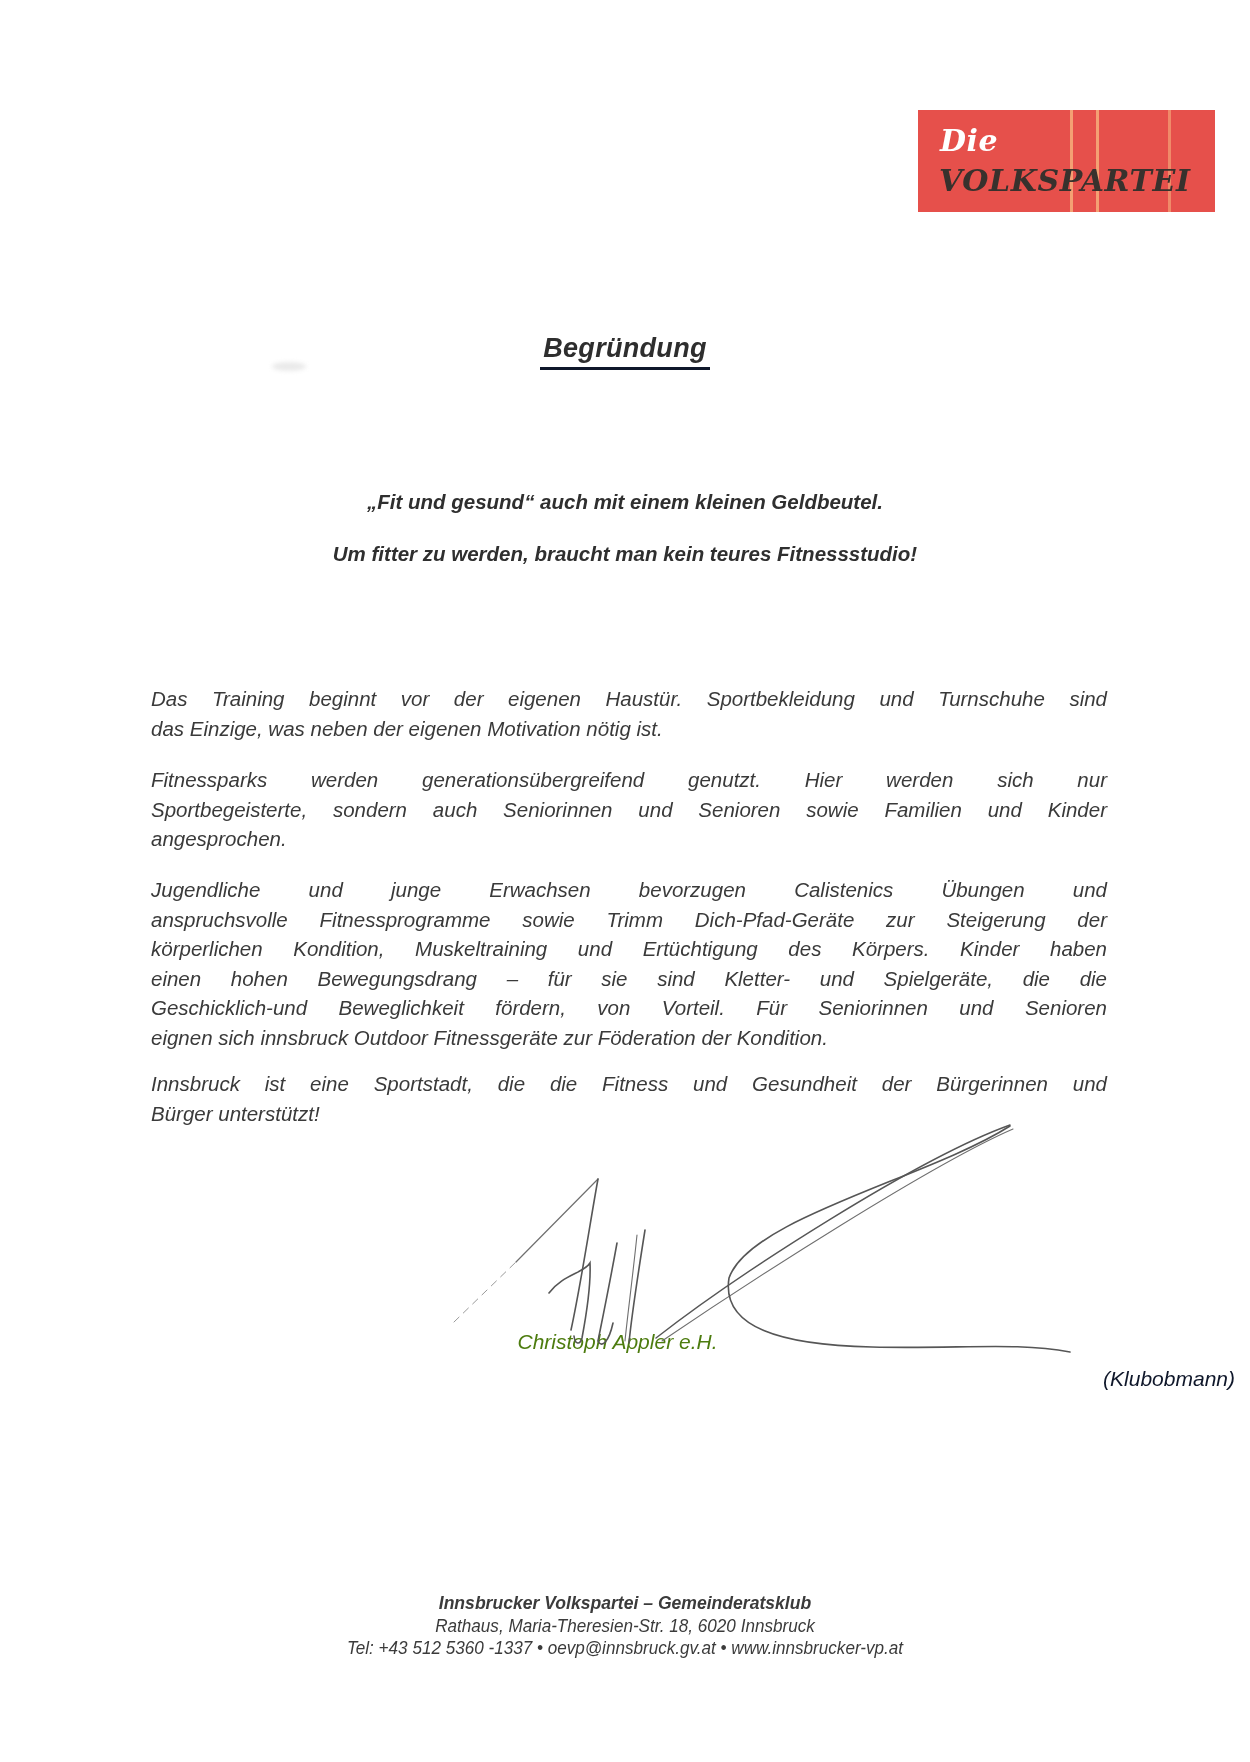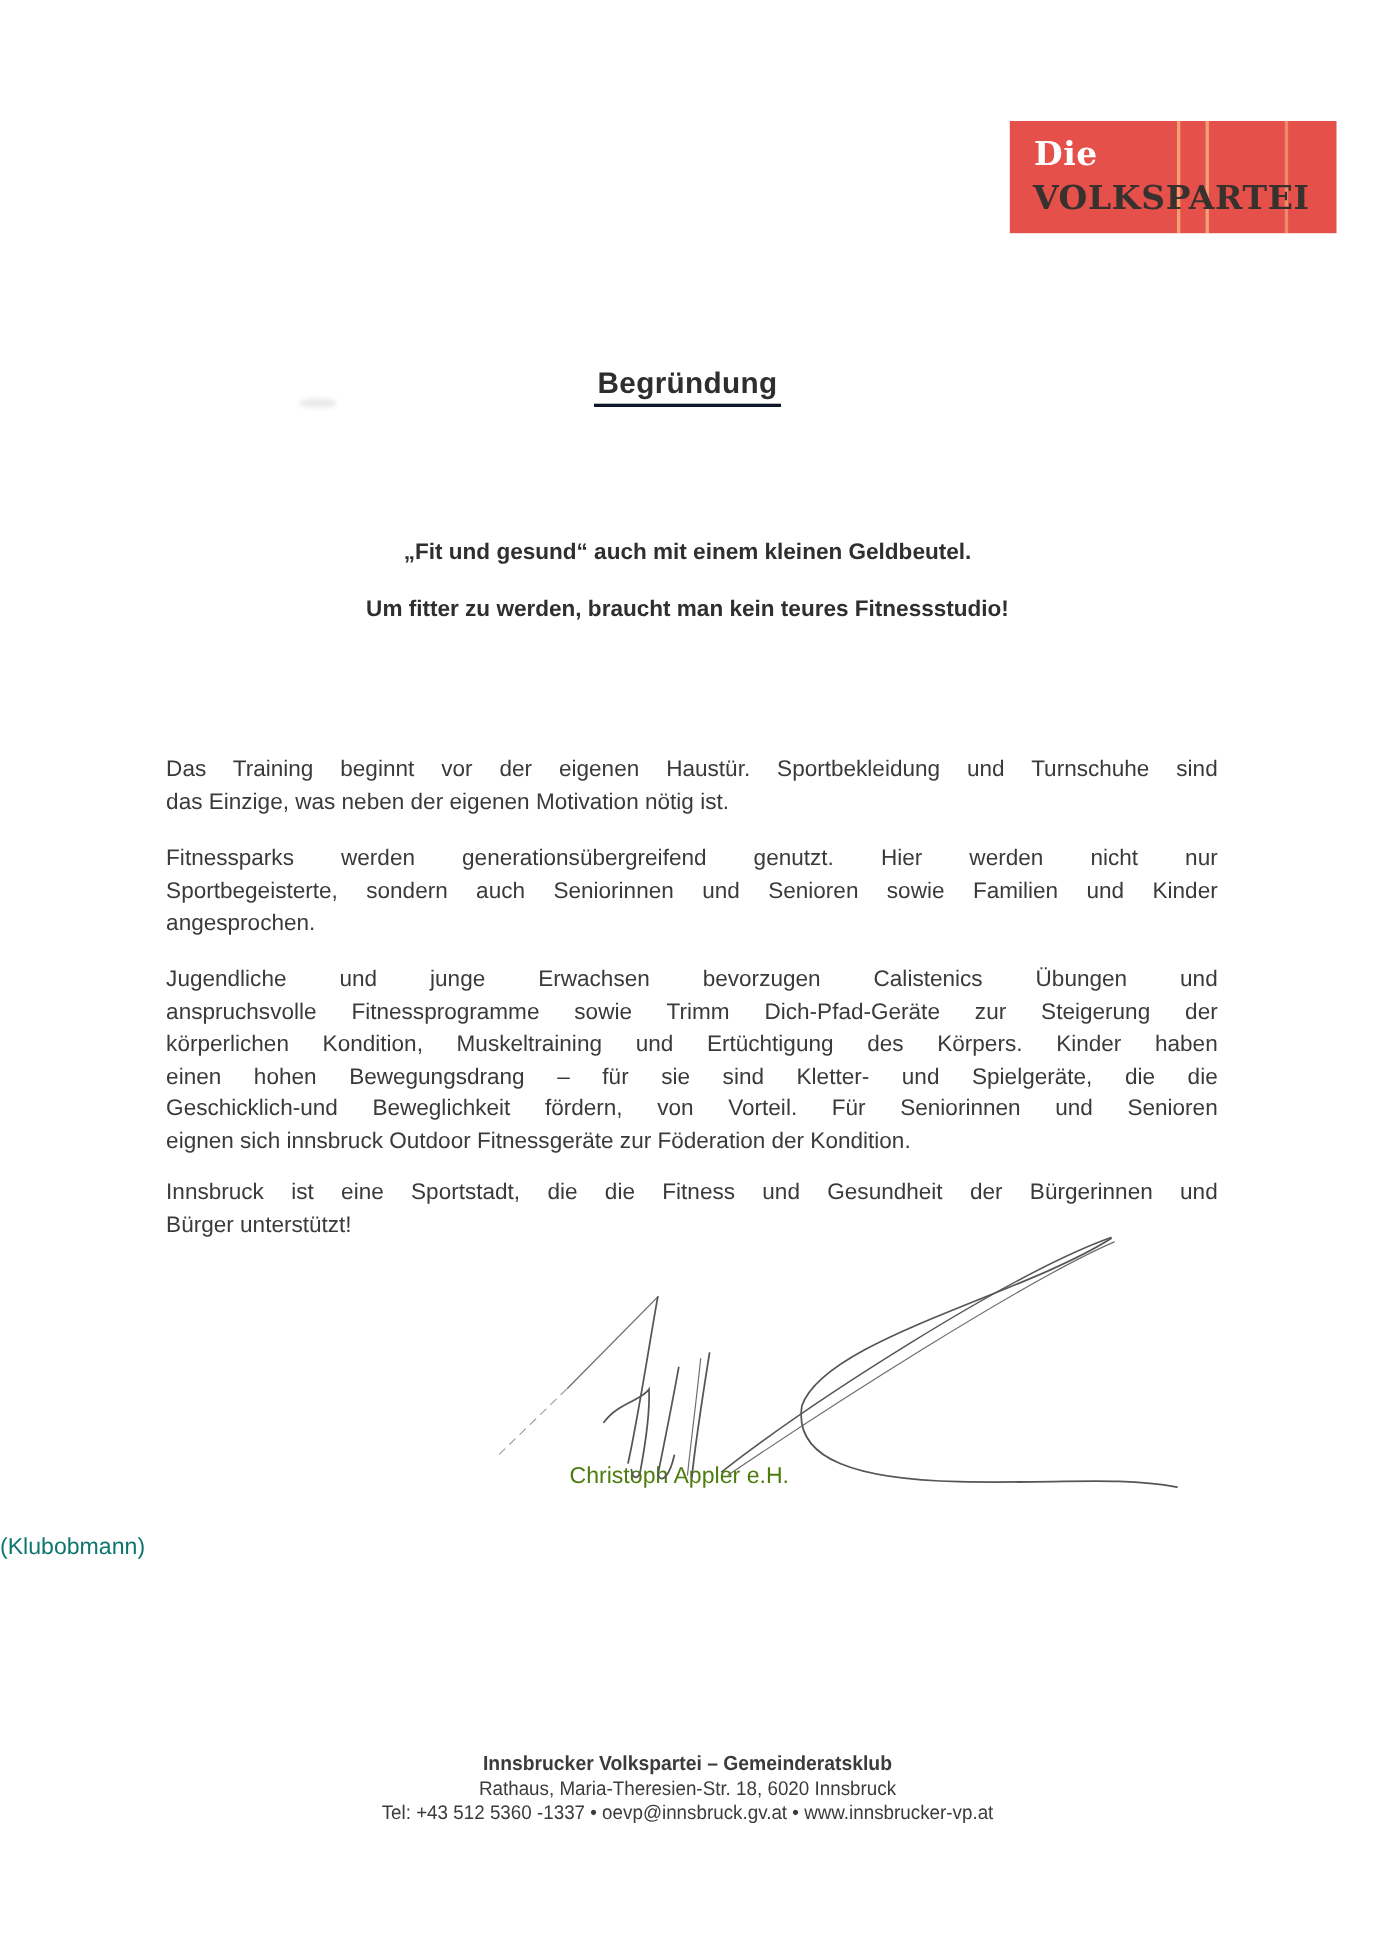--- a/index.html
+++ b/index.html
@@ -15,6 +15,7 @@
     overflow: hidden;
     font-family: "Liberation Sans", sans-serif;
     color: #383838;
+    font-style: italic;
   }
 
   

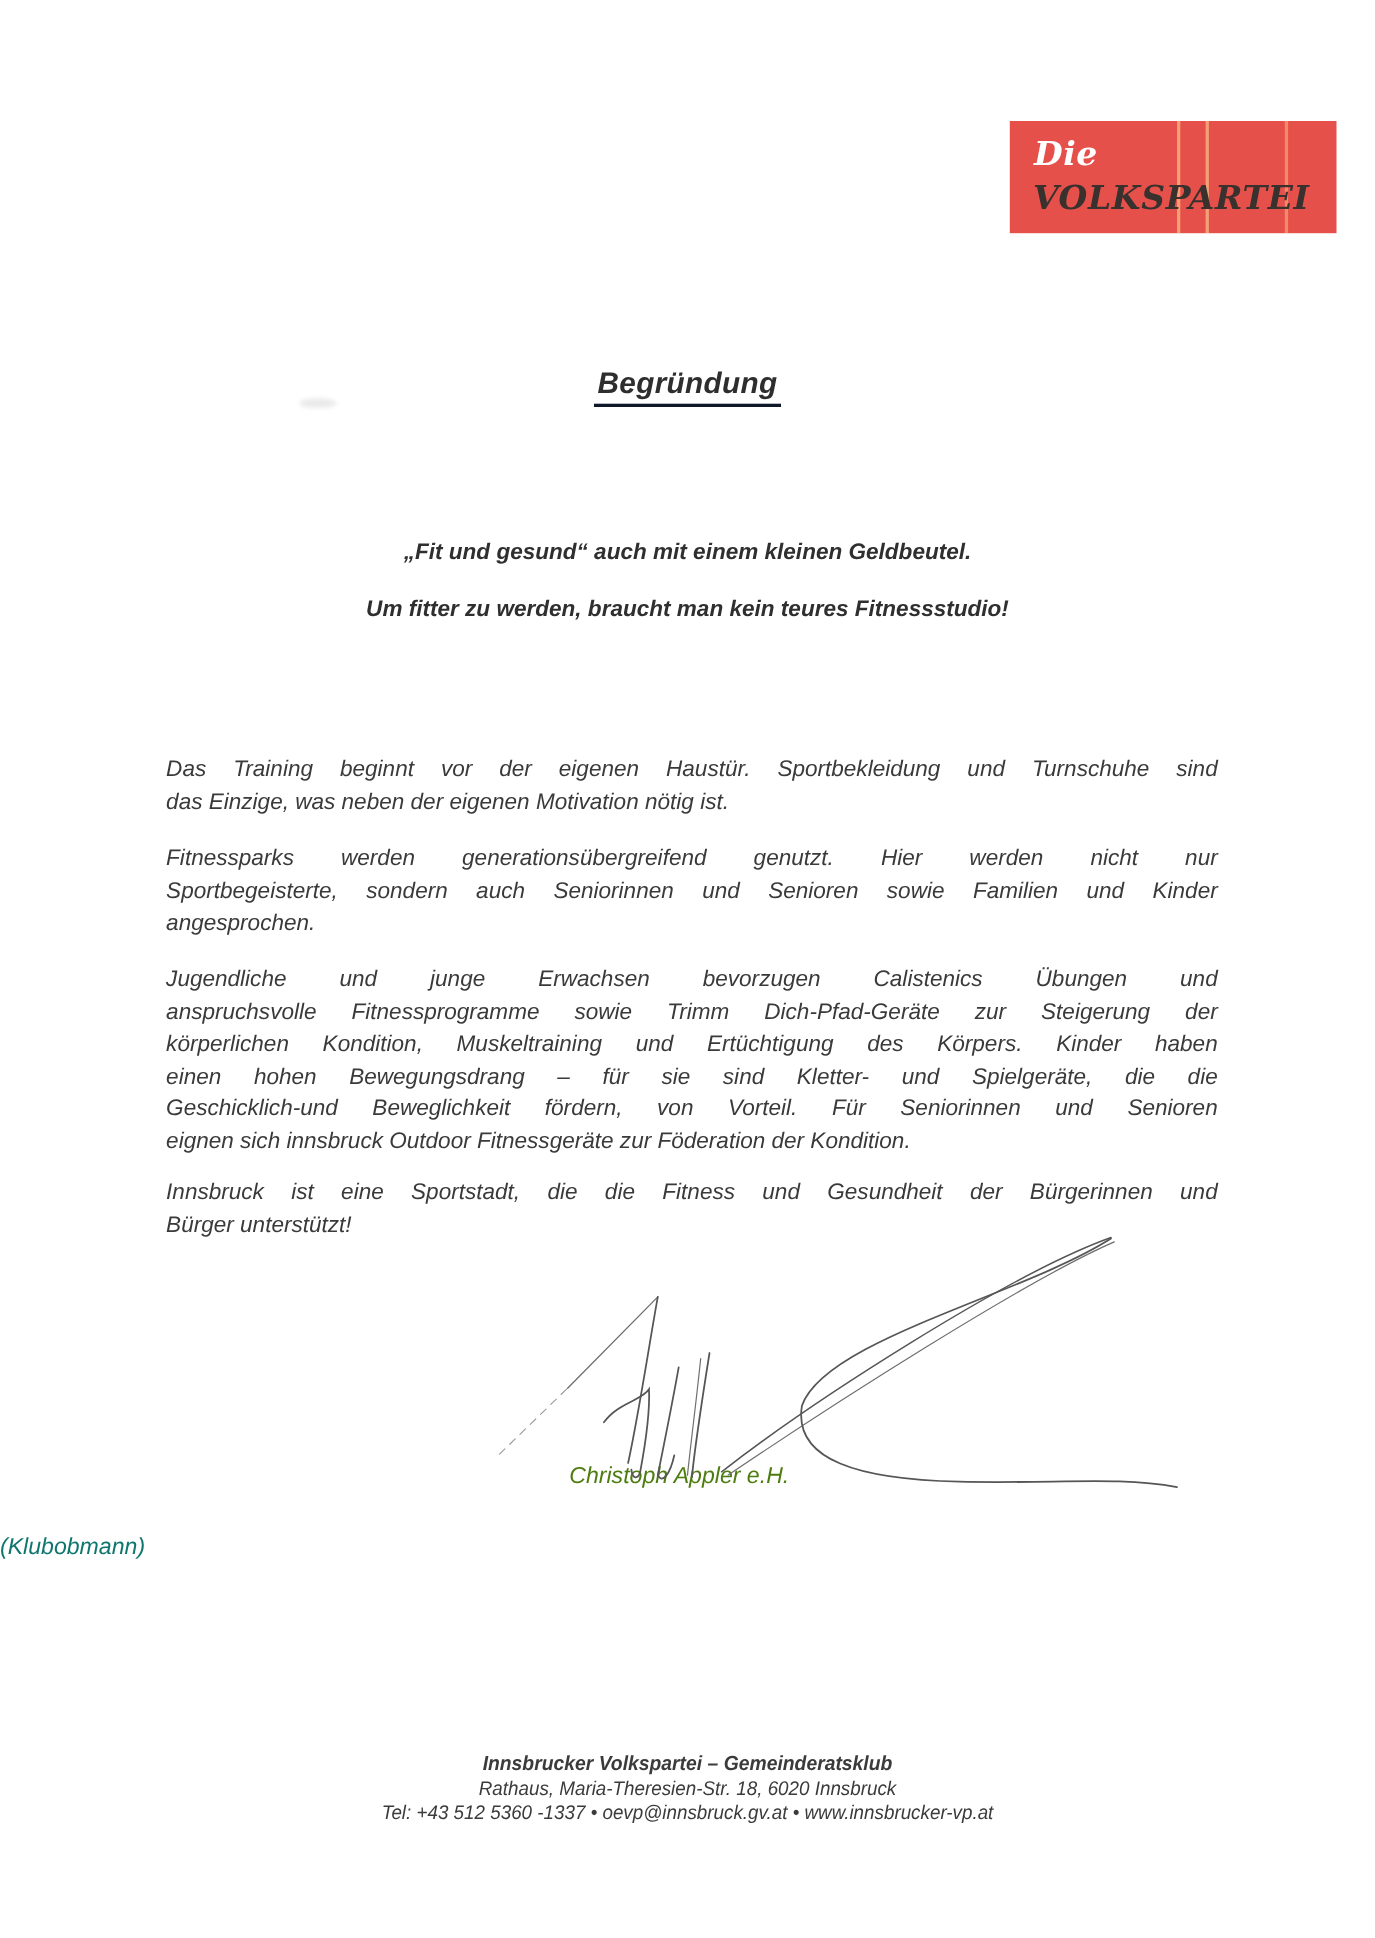--- a/index.html
+++ b/index.html
@@ -207,7 +207,7 @@
   </div>
 
   <div class="para p2">
-    <div class="bline">Fitnessparks werden generationsübergreifend genutzt. Hier werden nicht nur</div>
+    <div class="bline">Fitnessparks werden generationsübergreifend genutzt. Hier werden sich nur</div>
     <div class="bline">Sportbegeisterte, sondern auch Seniorinnen und Senioren sowie Familien und Kinder</div>
     <div class="bline last">angesprochen.</div>
   </div>

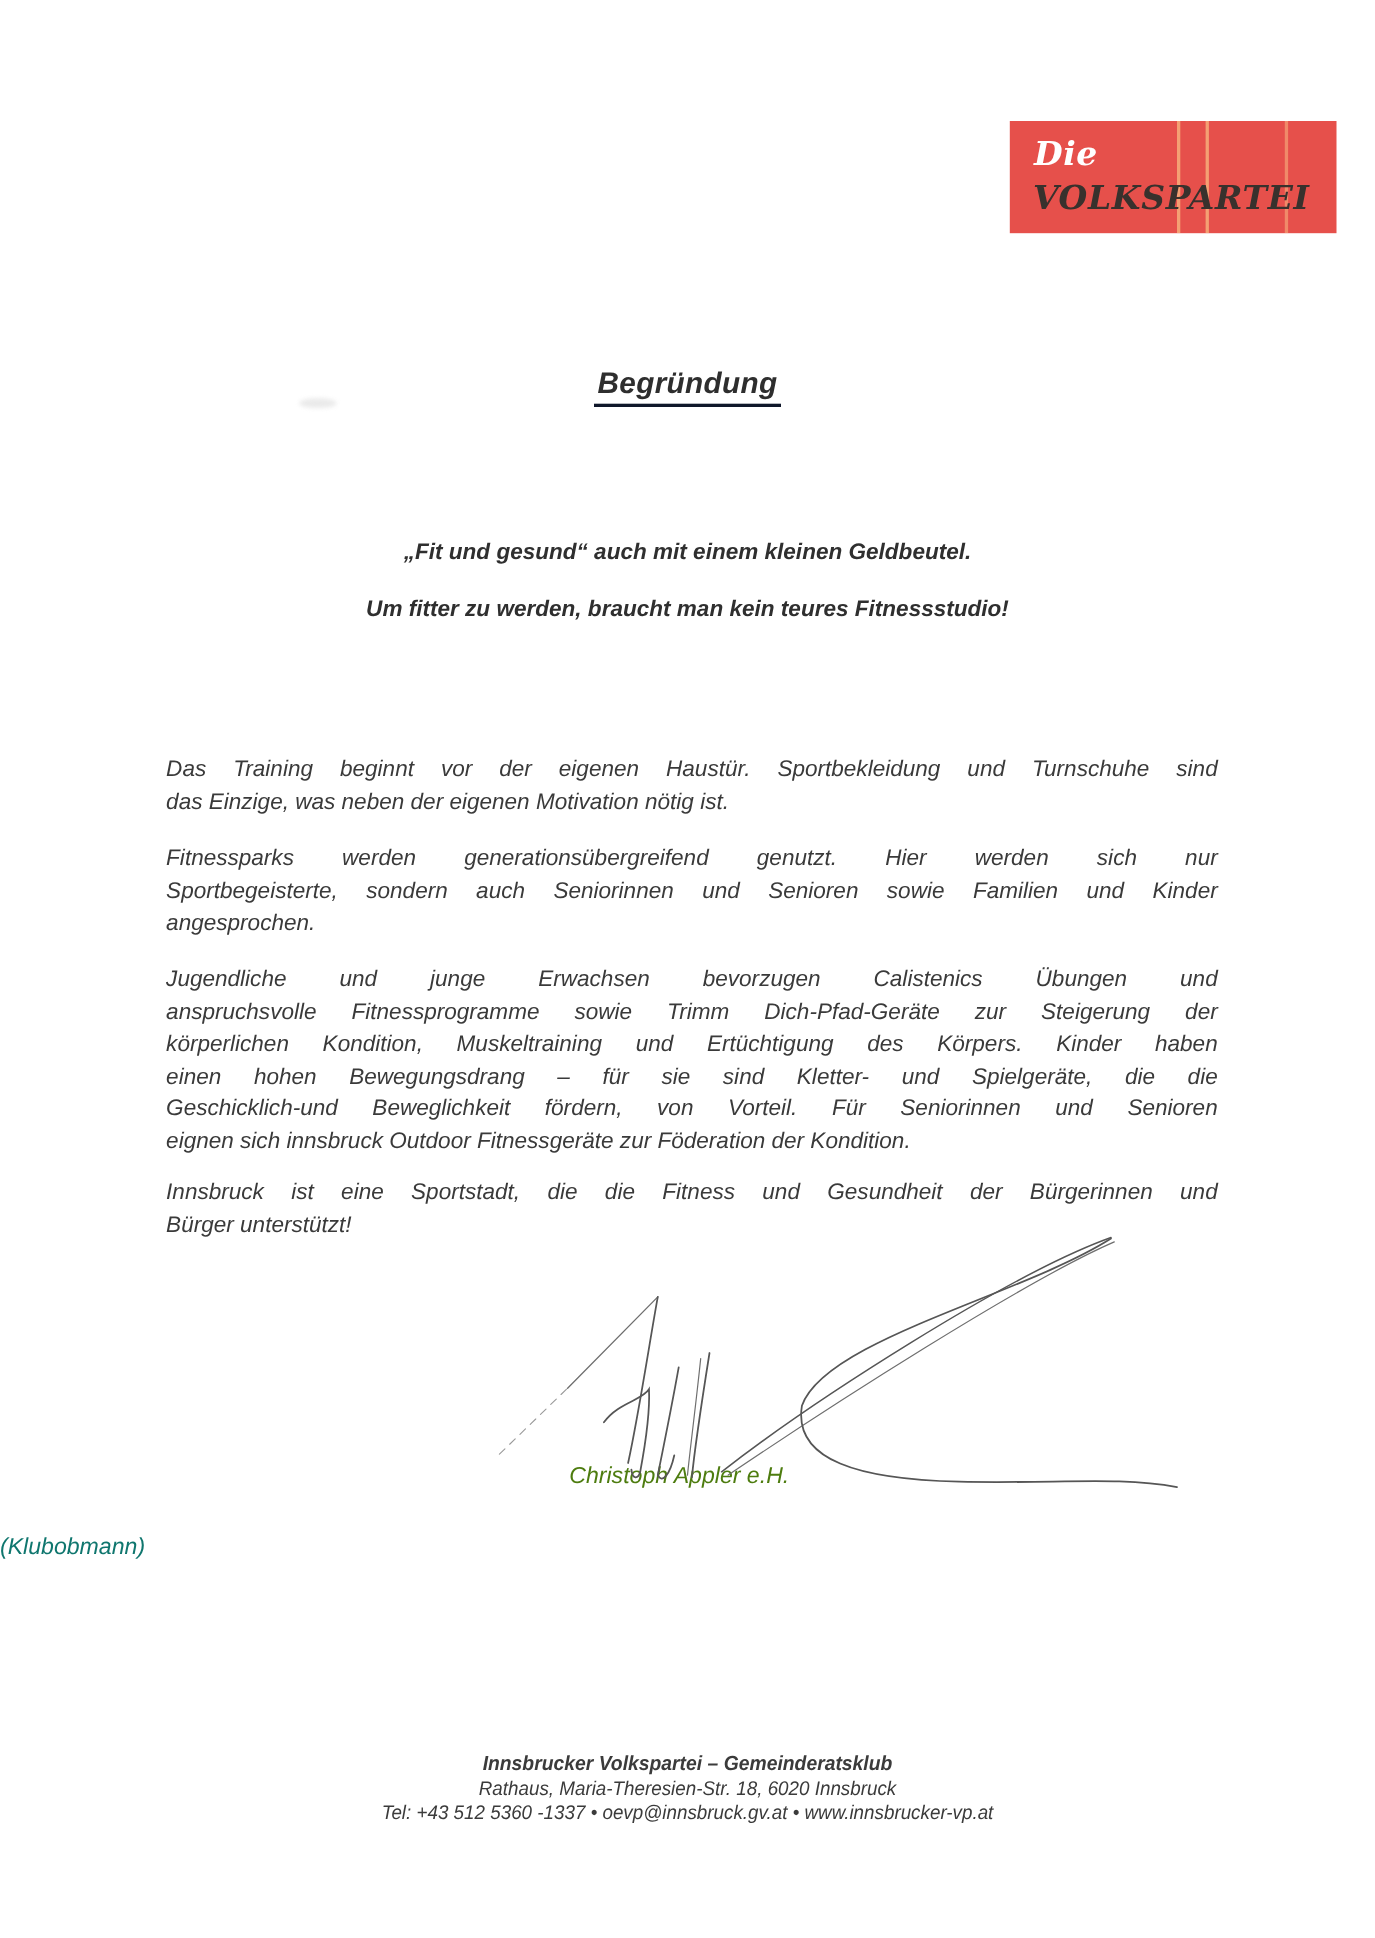--- a/index.html
+++ b/index.html
@@ -153,10 +153,9 @@
     left: 0;
     top: 1367px;
     width: 1235px;
-    text-align: left;
+    text-align: right;
     font-size: 21px;
-    color: #0f766e;
-    margin-top: 28px;
+    color: #0f172a;
   }
 
   

